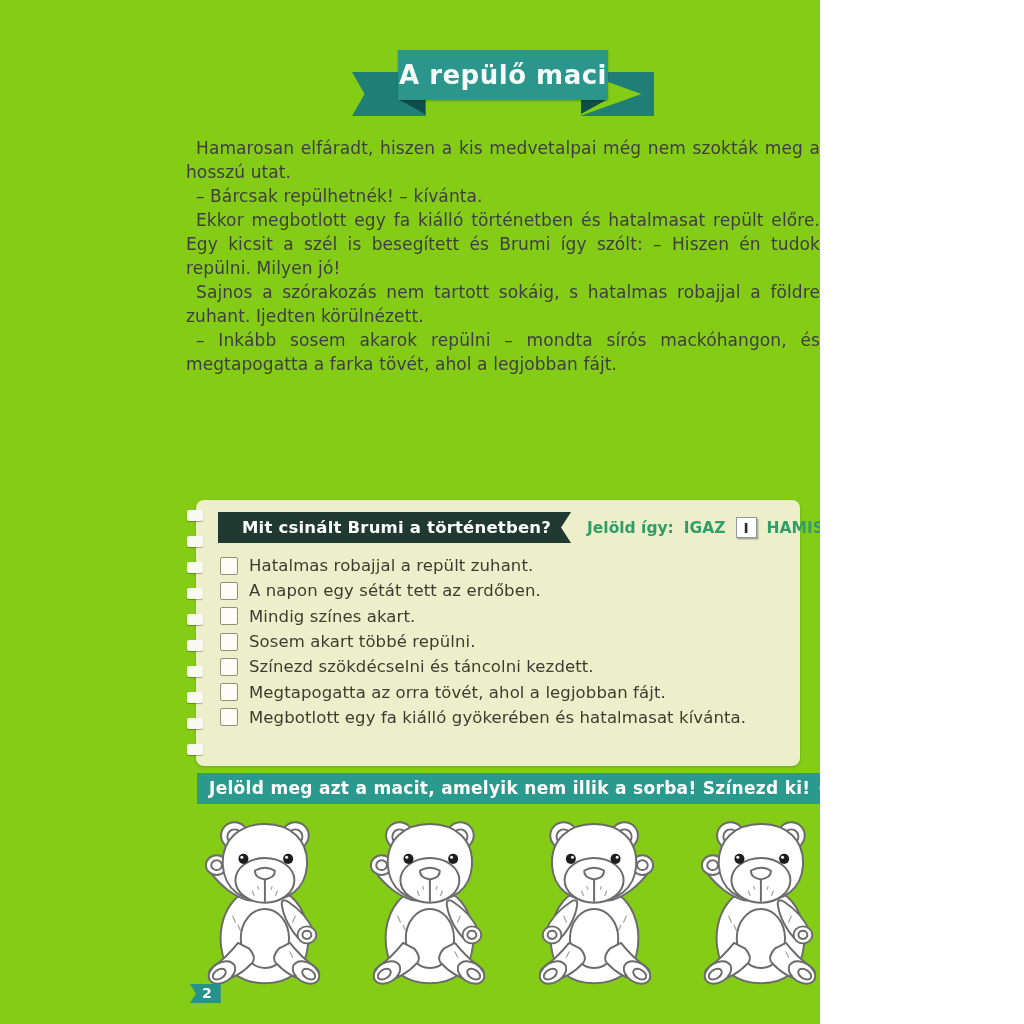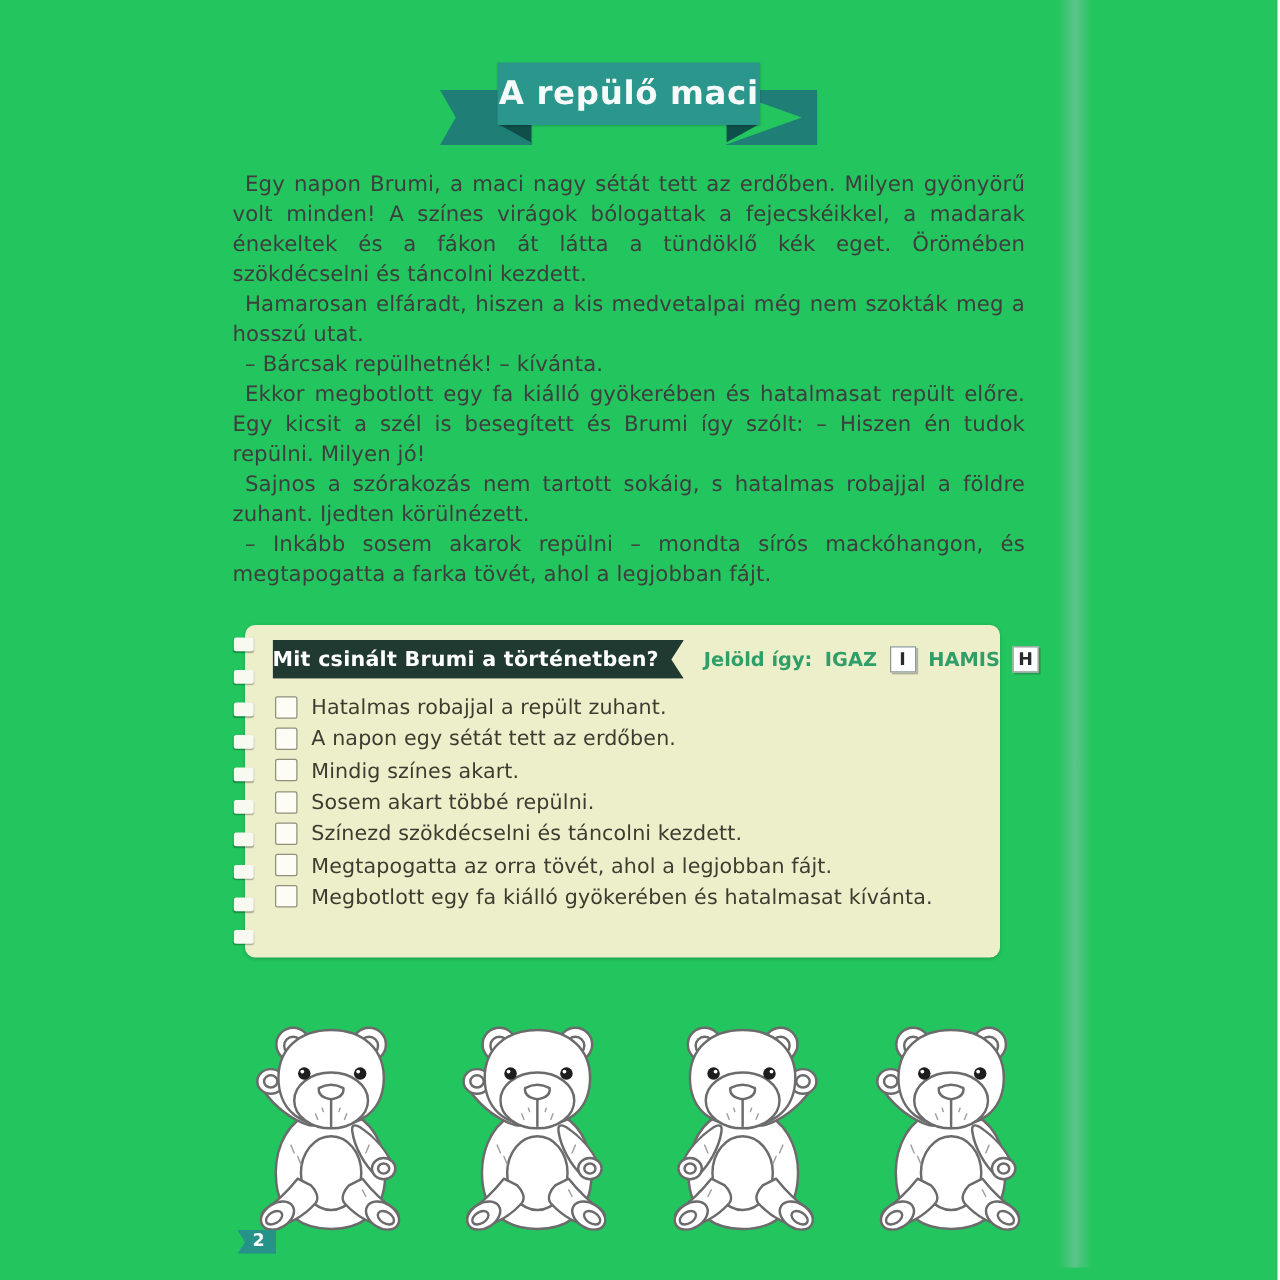--- a/index.html
+++ b/index.html
@@ -4,7 +4,7 @@
 <style>
   html,body{margin:0;padding:0;background:#ffffff;}
   .page{
-    position:relative;width:1022px;height:1024px;background:#22c55e;
+    position:relative;width:820px;height:1024px;background:#84cc16;
     font-family:"DejaVu Sans",sans-serif;overflow:hidden;
   }
   

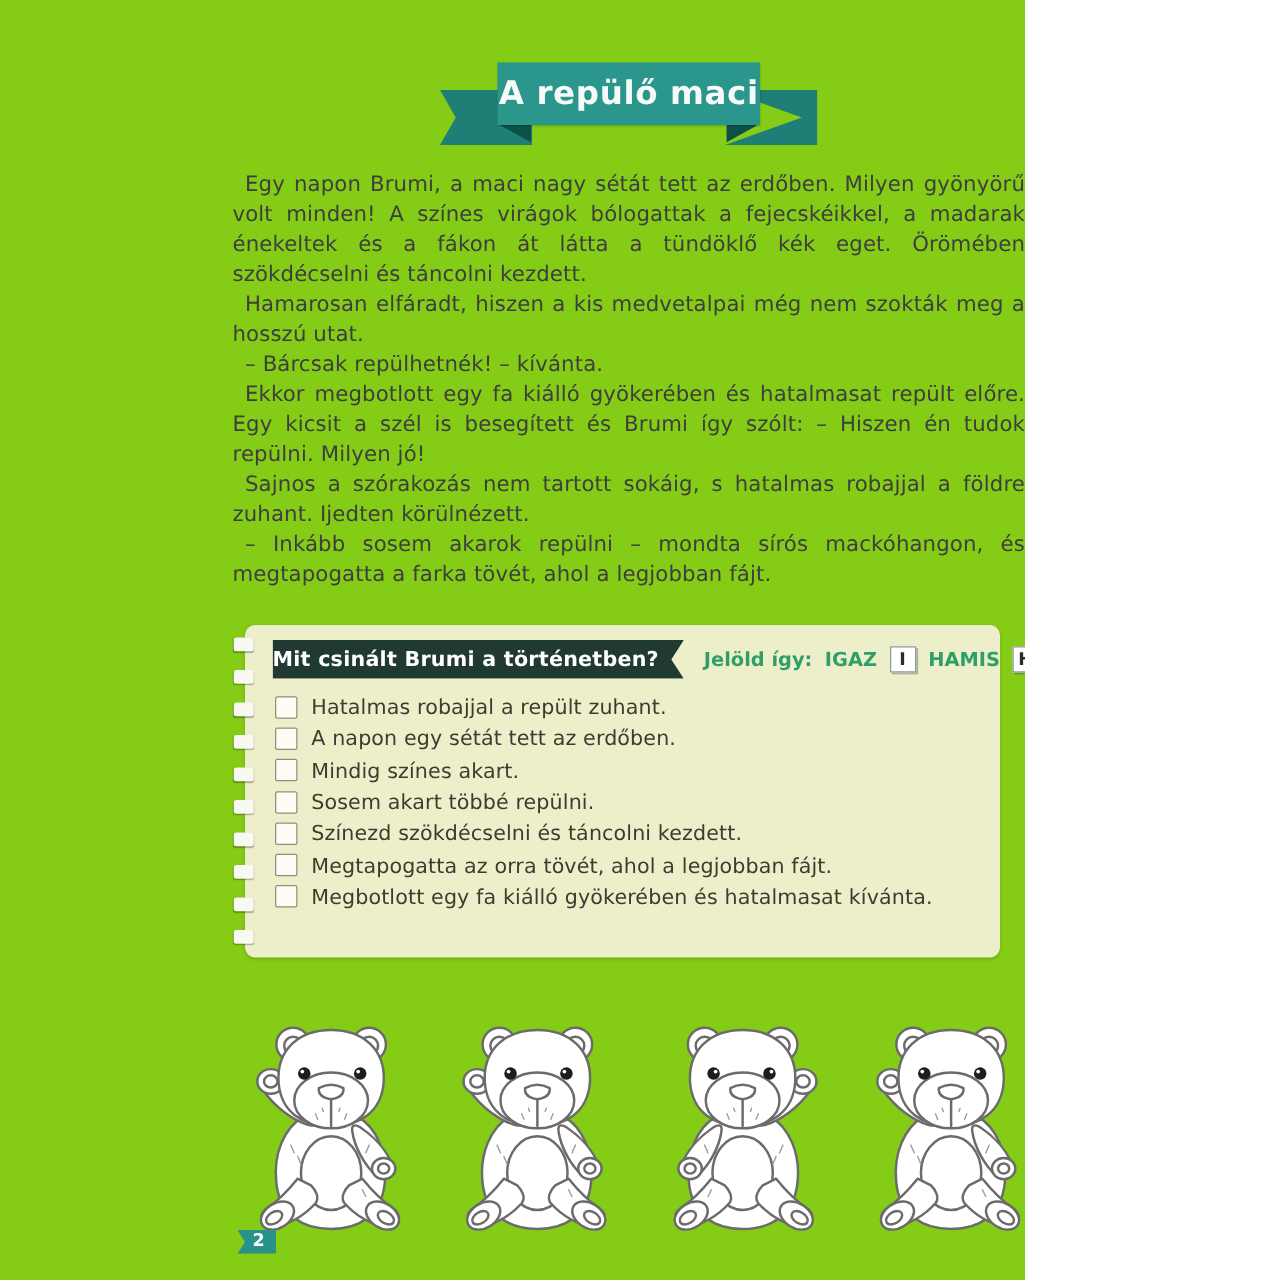--- a/index.html
+++ b/index.html
@@ -110,7 +110,6 @@
   </div>
 
   <div class="story">
-      <p>Egy napon Brumi, a maci nagy sétát tett az erdőben. Milyen gyönyörű volt minden! A színes virágok bólogattak a fejecskéikkel, a madarak énekeltek és a fákon át látta a tündöklő kék eget. Örömében szökdécselni és táncolni kezdett.</p>
       <p>Hamarosan elfáradt, hiszen a kis medvetalpai még nem szokták meg a hosszú utat.</p>
       <p>– Bárcsak repülhetnék! – kívánta.</p>
       <p>Ekkor megbotlott egy fa kiálló gyökerében és hatalmasat repült előre. Egy kicsit a szél is besegített és Brumi így szólt: – Hiszen én tudok repülni. Milyen jó!</p>

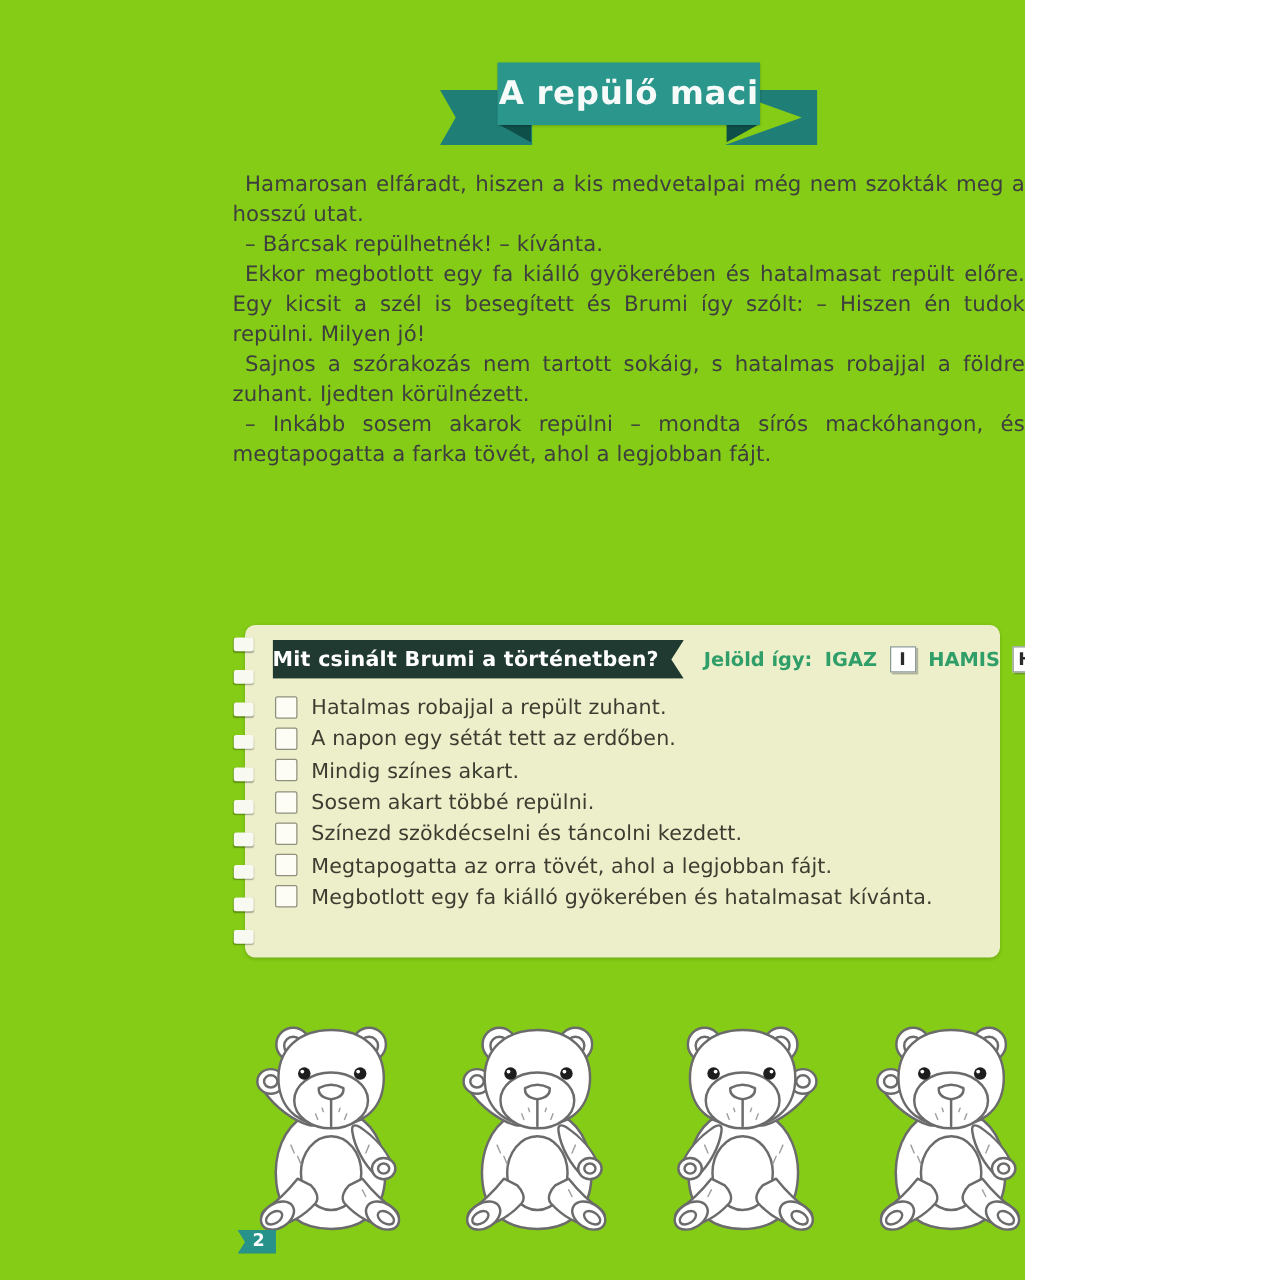--- a/index.html
+++ b/index.html
@@ -112,7 +112,7 @@
   <div class="story">
       <p>Hamarosan elfáradt, hiszen a kis medvetalpai még nem szokták meg a hosszú utat.</p>
       <p>– Bárcsak repülhetnék! – kívánta.</p>
-      <p>Ekkor megbotlott egy fa kiálló gyökerében és hatalmasat repült előre. Egy kicsit a szél is besegített és Brumi így szólt: – Hiszen én tudok repülni. Milyen jó!</p>
+      <p>Ekkor megbotlott egy fa kiálló történetben és hatalmasat repült előre. Egy kicsit a szél is besegített és Brumi így szólt: – Hiszen én tudok repülni. Milyen jó!</p>
       <p>Sajnos a szórakozás nem tartott sokáig, s hatalmas robajjal a földre zuhant. Ijedten körülnézett.</p>
       <p>– Inkább sosem akarok repülni – mondta sírós mackóhangon, és megtapogatta a farka tövét, ahol a legjobban fájt.</p>
     </div>

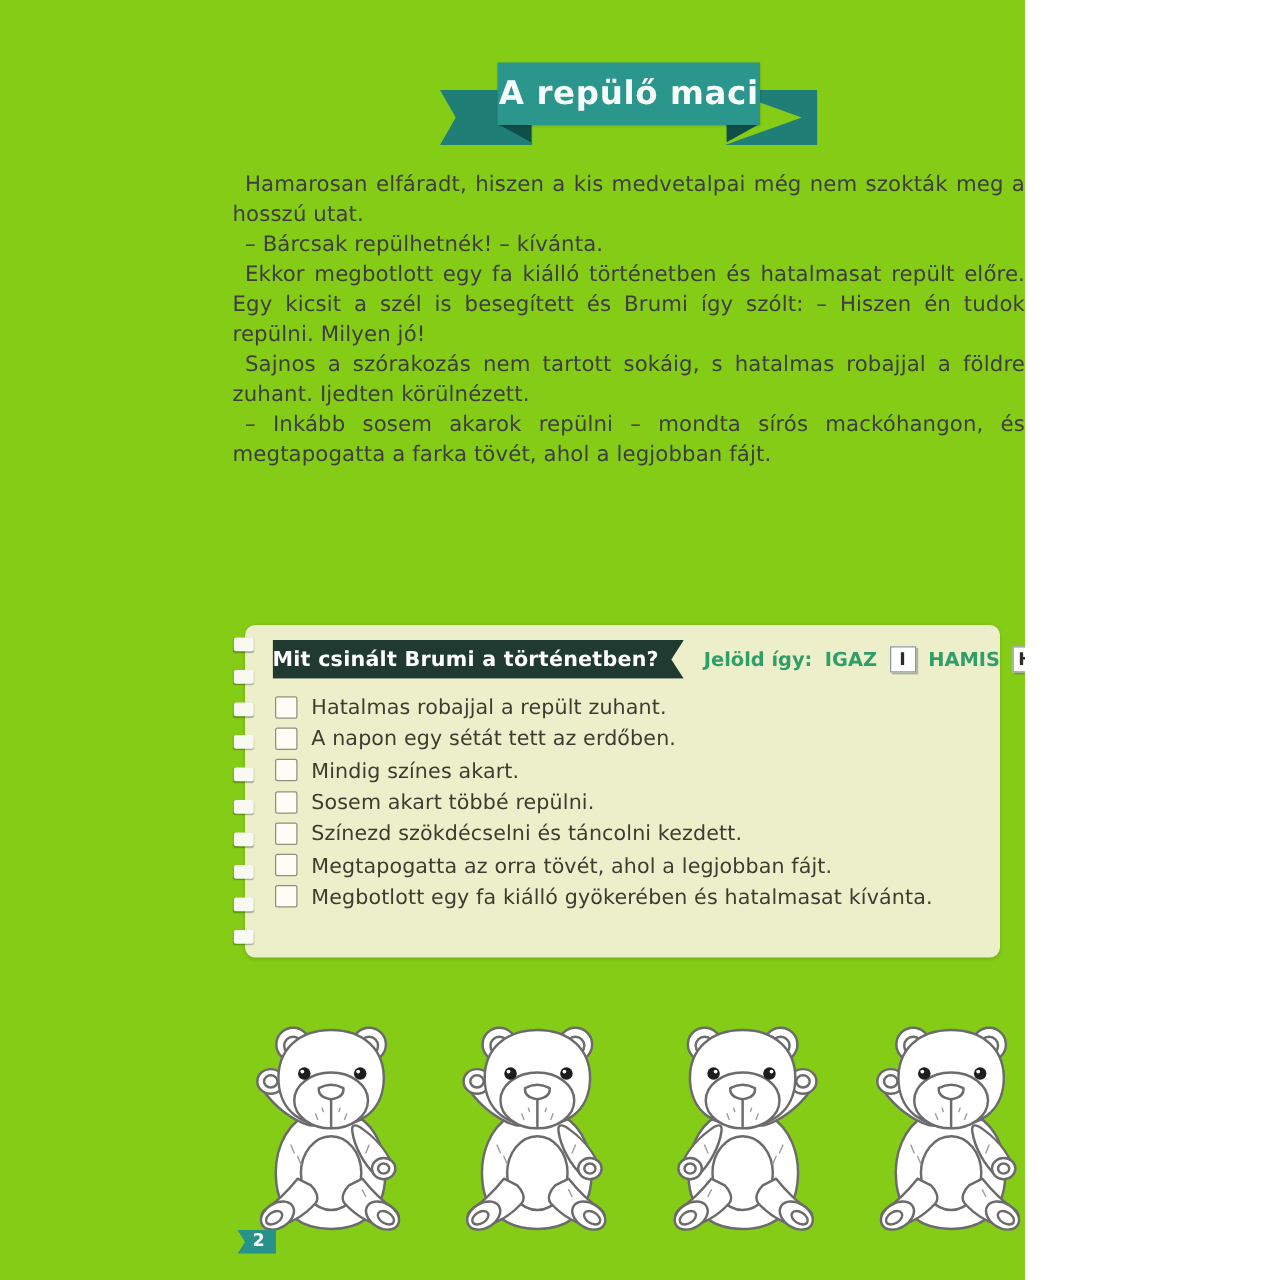--- a/index.html
+++ b/index.html
@@ -50,7 +50,7 @@
   .task-head{display:flex;align-items:center;gap:16px;padding:12px 10px 4px 22px;}
   .q-flag{
     background:#203a32;color:#ffffff;font-size:16.5px;font-weight:bold;
-    padding:6px 20px 6px 0;letter-spacing:.2px;white-space:nowrap;
+    padding:6px 20px 6px 24px;letter-spacing:.2px;white-space:nowrap;
     clip-path:polygon(0 0,100% 0,calc(100% - 10px) 50%,100% 100%,0 100%);
   }
   .legend{color:#2f9e68;font-size:15.5px;font-weight:bold;display:flex;align-items:center;gap:10px;white-space:nowrap;}

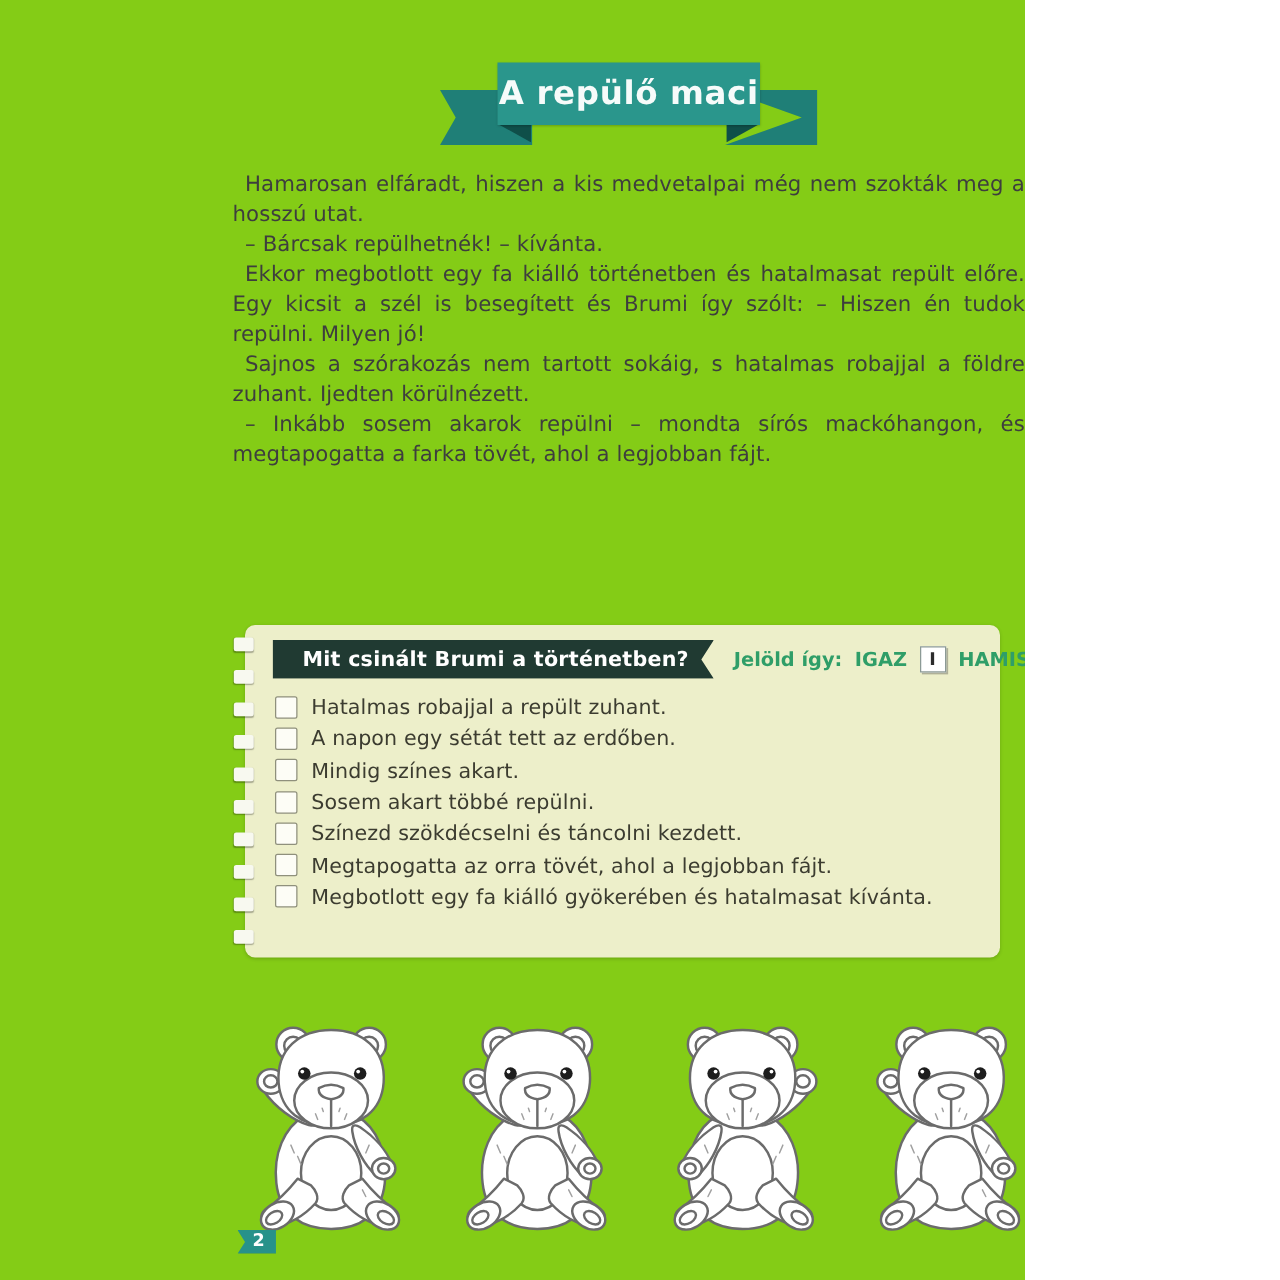--- a/index.html
+++ b/index.html
@@ -172,6 +172,7 @@
       </div>
   </div>
 
+  <div class="task2-banner">Jelöld meg azt a macit, amelyik nem illik a sorba! Színezd ki!</div>
 
   <svg width="0" height="0" style="position:absolute" aria-hidden="true">
     <defs>

